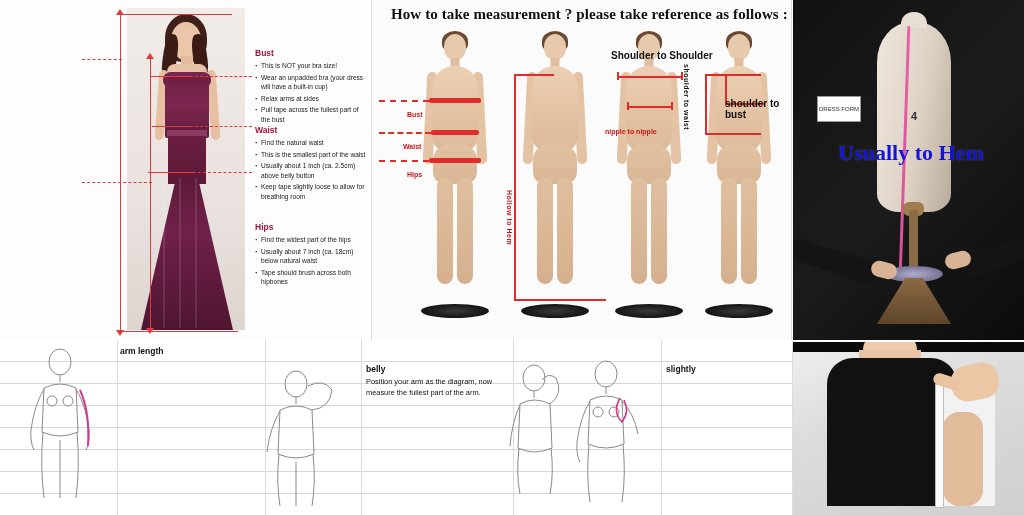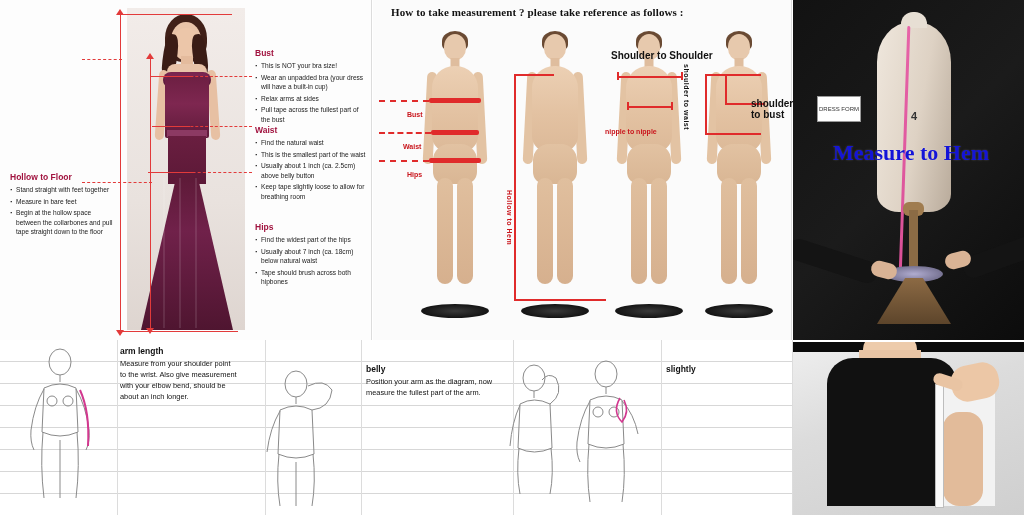--- a/index.html
+++ b/index.html
@@ -119,7 +119,7 @@
   }
   .how-title {
     position: absolute; left: 18px; top: 6px;
-    font-size: 11px; font-weight: bold; color: #111;
+    font-size: 15px; font-weight: bold; color: #111;
     font-family: "Liberation Serif", serif;
     letter-spacing: .1px;
   }

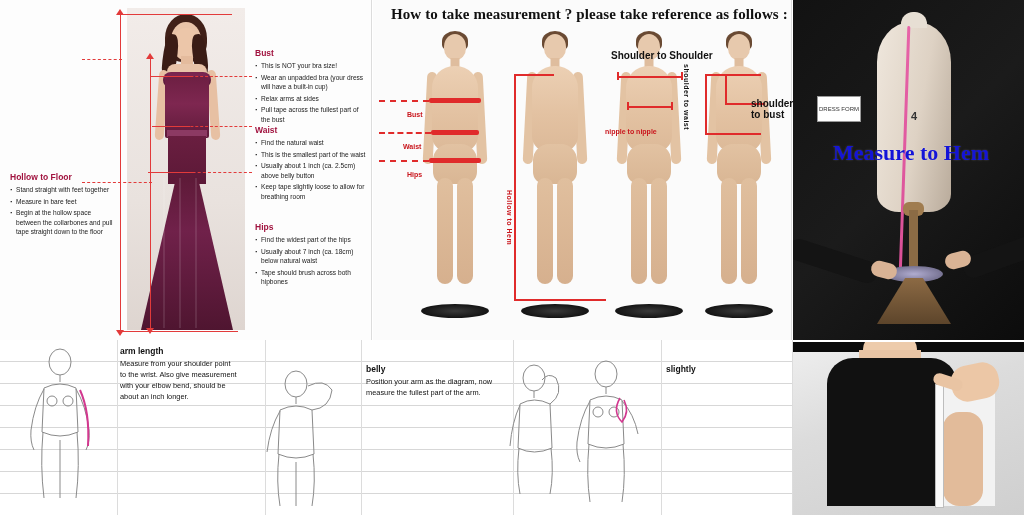--- a/index.html
+++ b/index.html
@@ -420,7 +420,7 @@
       <div class="red-hline" style="left:34px; top:69px; width:40px;"></div>
     </div>
     <div class="vert-lbl black" style="left:310px; top:64px;">shoulder to waist</div>
-    <div class="lbl-black" style="left:352px; top:98px;margin-left:26px;">shoulder to bust</div>
+    <div class="lbl-black" style="left:352px; top:98px;">shoulder to bust</div>
   </div>
 
   <div id="panel-hem">

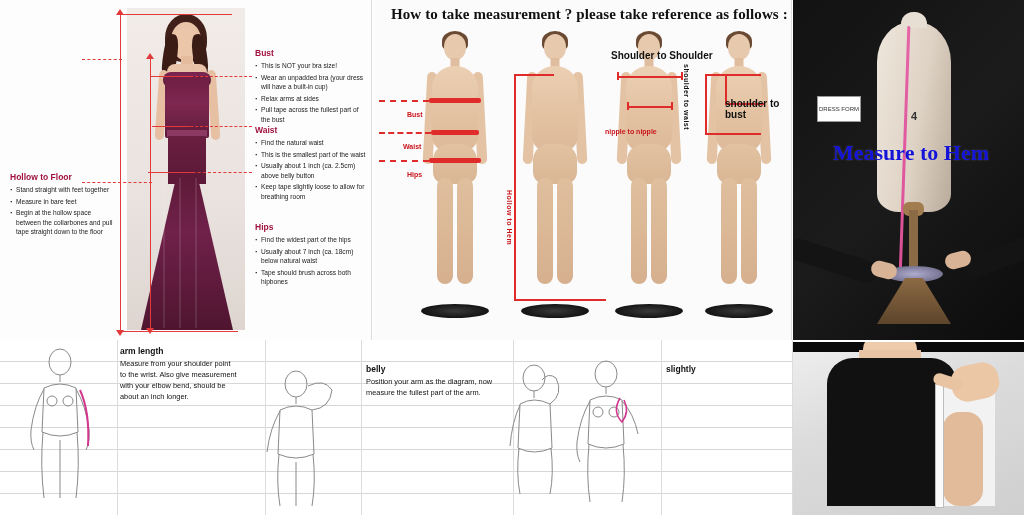--- a/index.html
+++ b/index.html
@@ -437,7 +437,7 @@
     <div class="hand-l"></div>
     <div class="arm-in-r"></div>
     <div class="hand-r"></div>
-    <div class="hem-title">Measure to Hem</div>
+    <div class="hem-title">Usually to Hem</div>
   </div>
 
   <div id="strip">

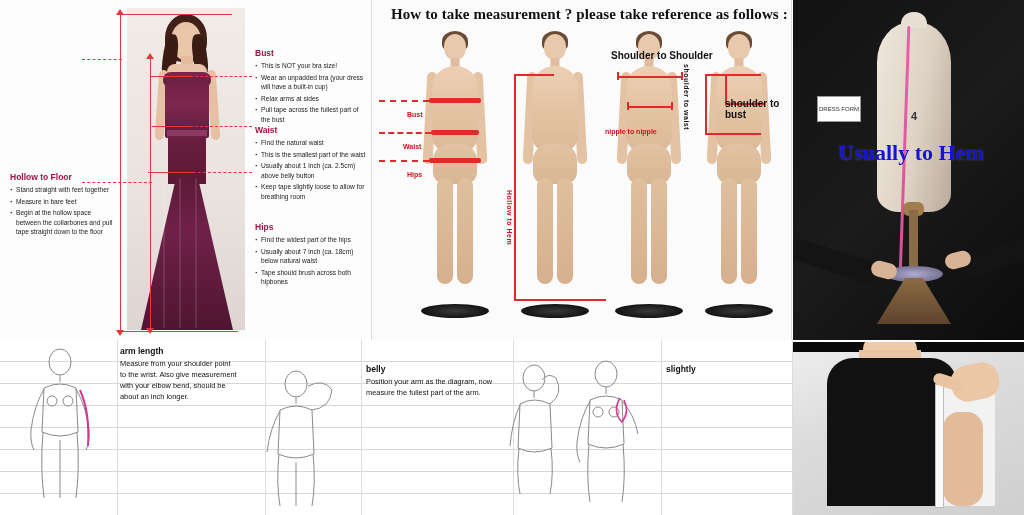--- a/index.html
+++ b/index.html
@@ -308,12 +308,6 @@
     <div class="m-line m-hline" style="left:148px; top:172px; width:46px;"></div>
 
 
-    <div class="guide-block" style="left:10px; top:172px;">
-      <div class="guide-title maroon">Hollow to Floor</div>
-      <div class="guide-li">Stand straight with feet together</div>
-      <div class="guide-li">Measure in bare feet</div>
-      <div class="guide-li">Begin at the hollow space between the collarbones and pull tape straight down to the floor</div>
-    </div>
 
     <div class="guide-block right" style="left:255px; top:48px;">
       <div class="guide-title maroon">Bust</div>

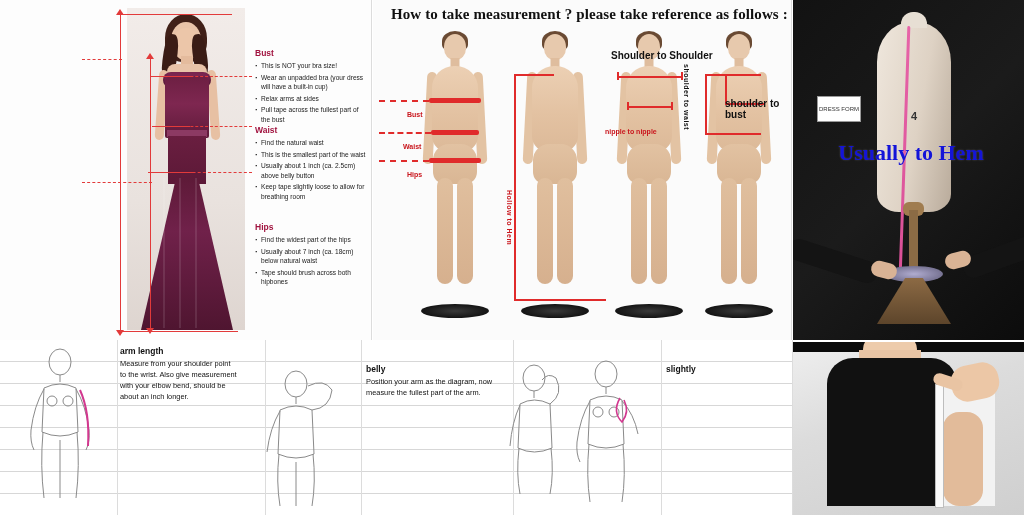--- a/index.html
+++ b/index.html
@@ -462,7 +462,6 @@
     </div>
     <div class="note" style="left:120px; top:6px; width:118px;">
       <div class="note-title">arm length</div>
-      <div class="note-body">Measure from your shoulder point to the wrist. Also give measurement with your elbow bend, should be about an inch longer.</div>
     </div>
 
     <div class="sk" style="left:252px; top:24px;">

